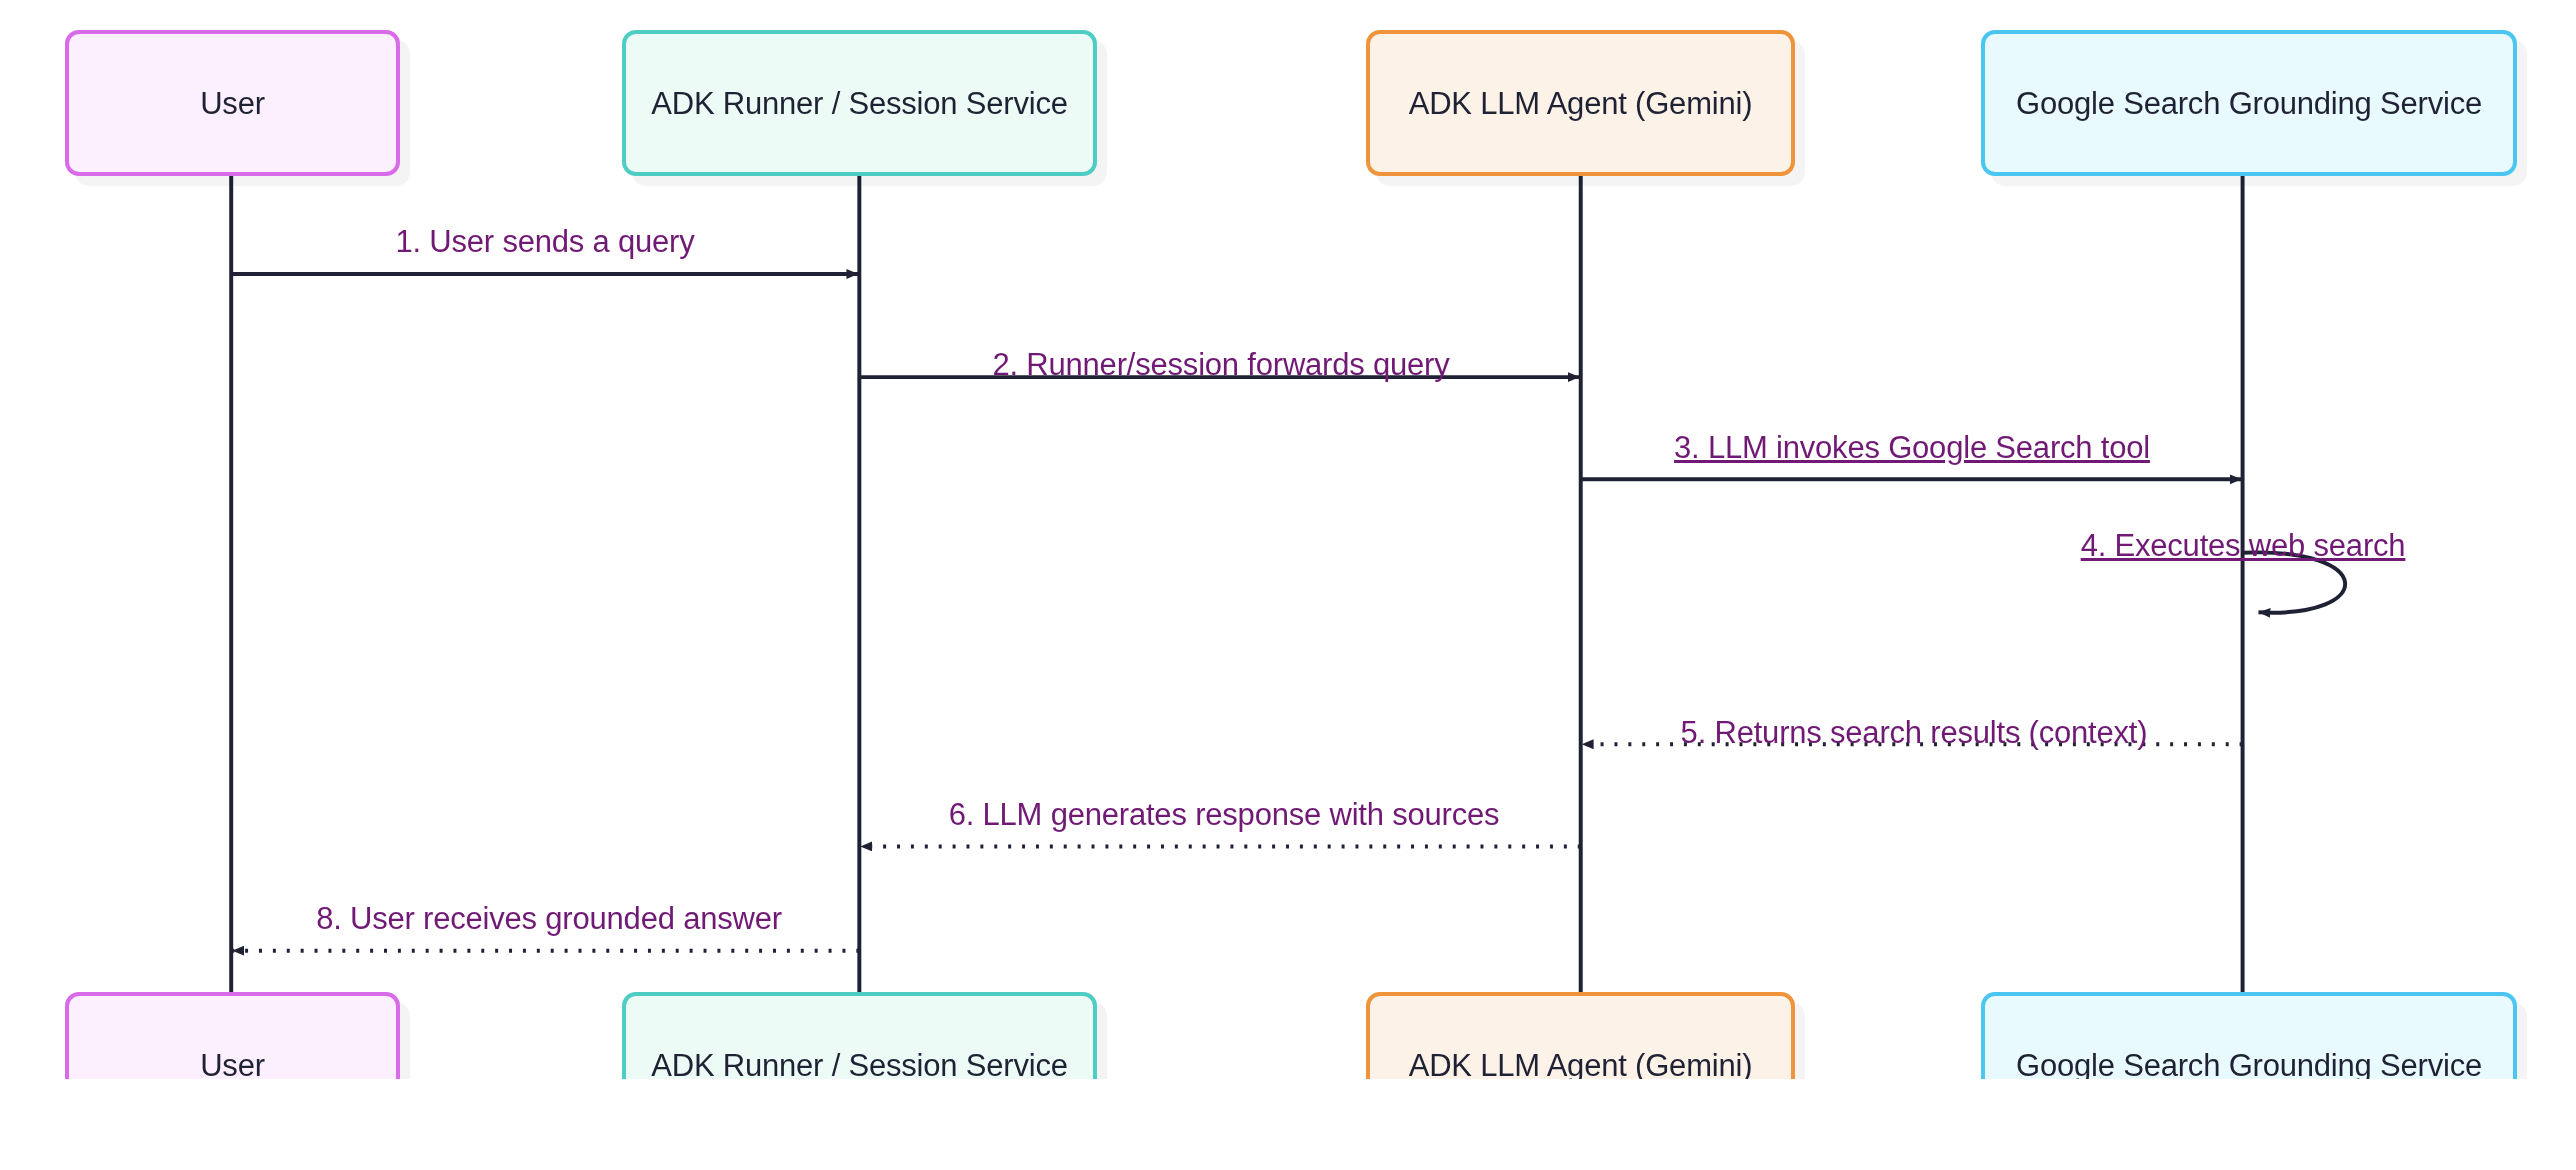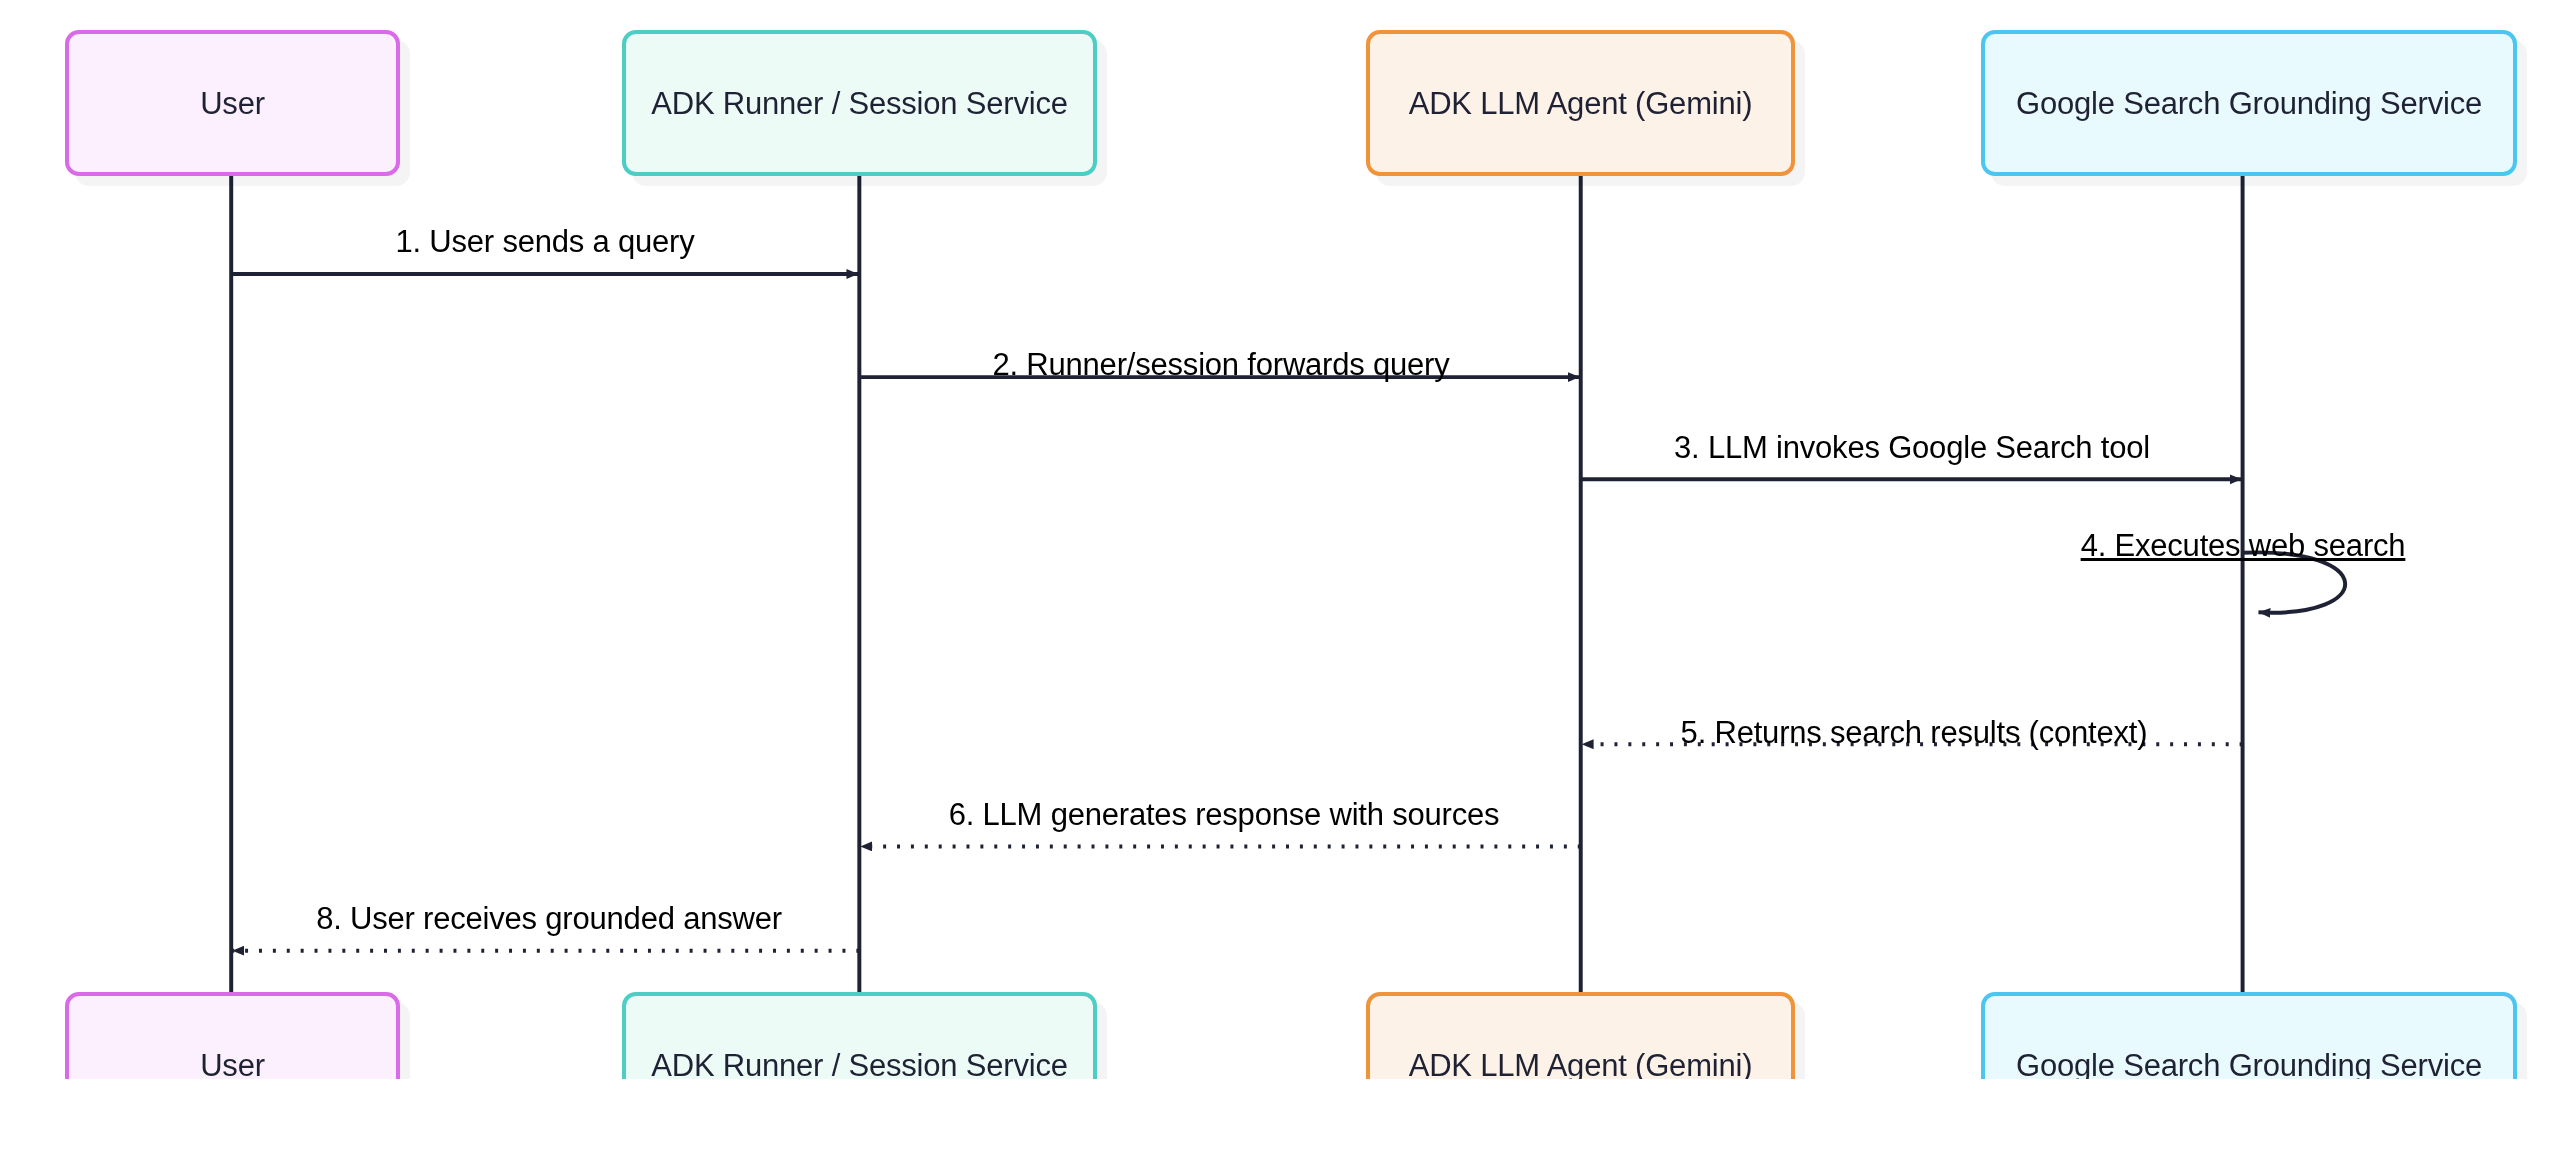--- a/index.html
+++ b/index.html
@@ -45,7 +45,7 @@
     position: absolute;
     font-family: "Liberation Sans", sans-serif;
     font-size: 31px;
-    color: #000000;
+    color: #701a75;
     white-space: nowrap;
     letter-spacing: -0.2px;
     transform: translateX(-50%);

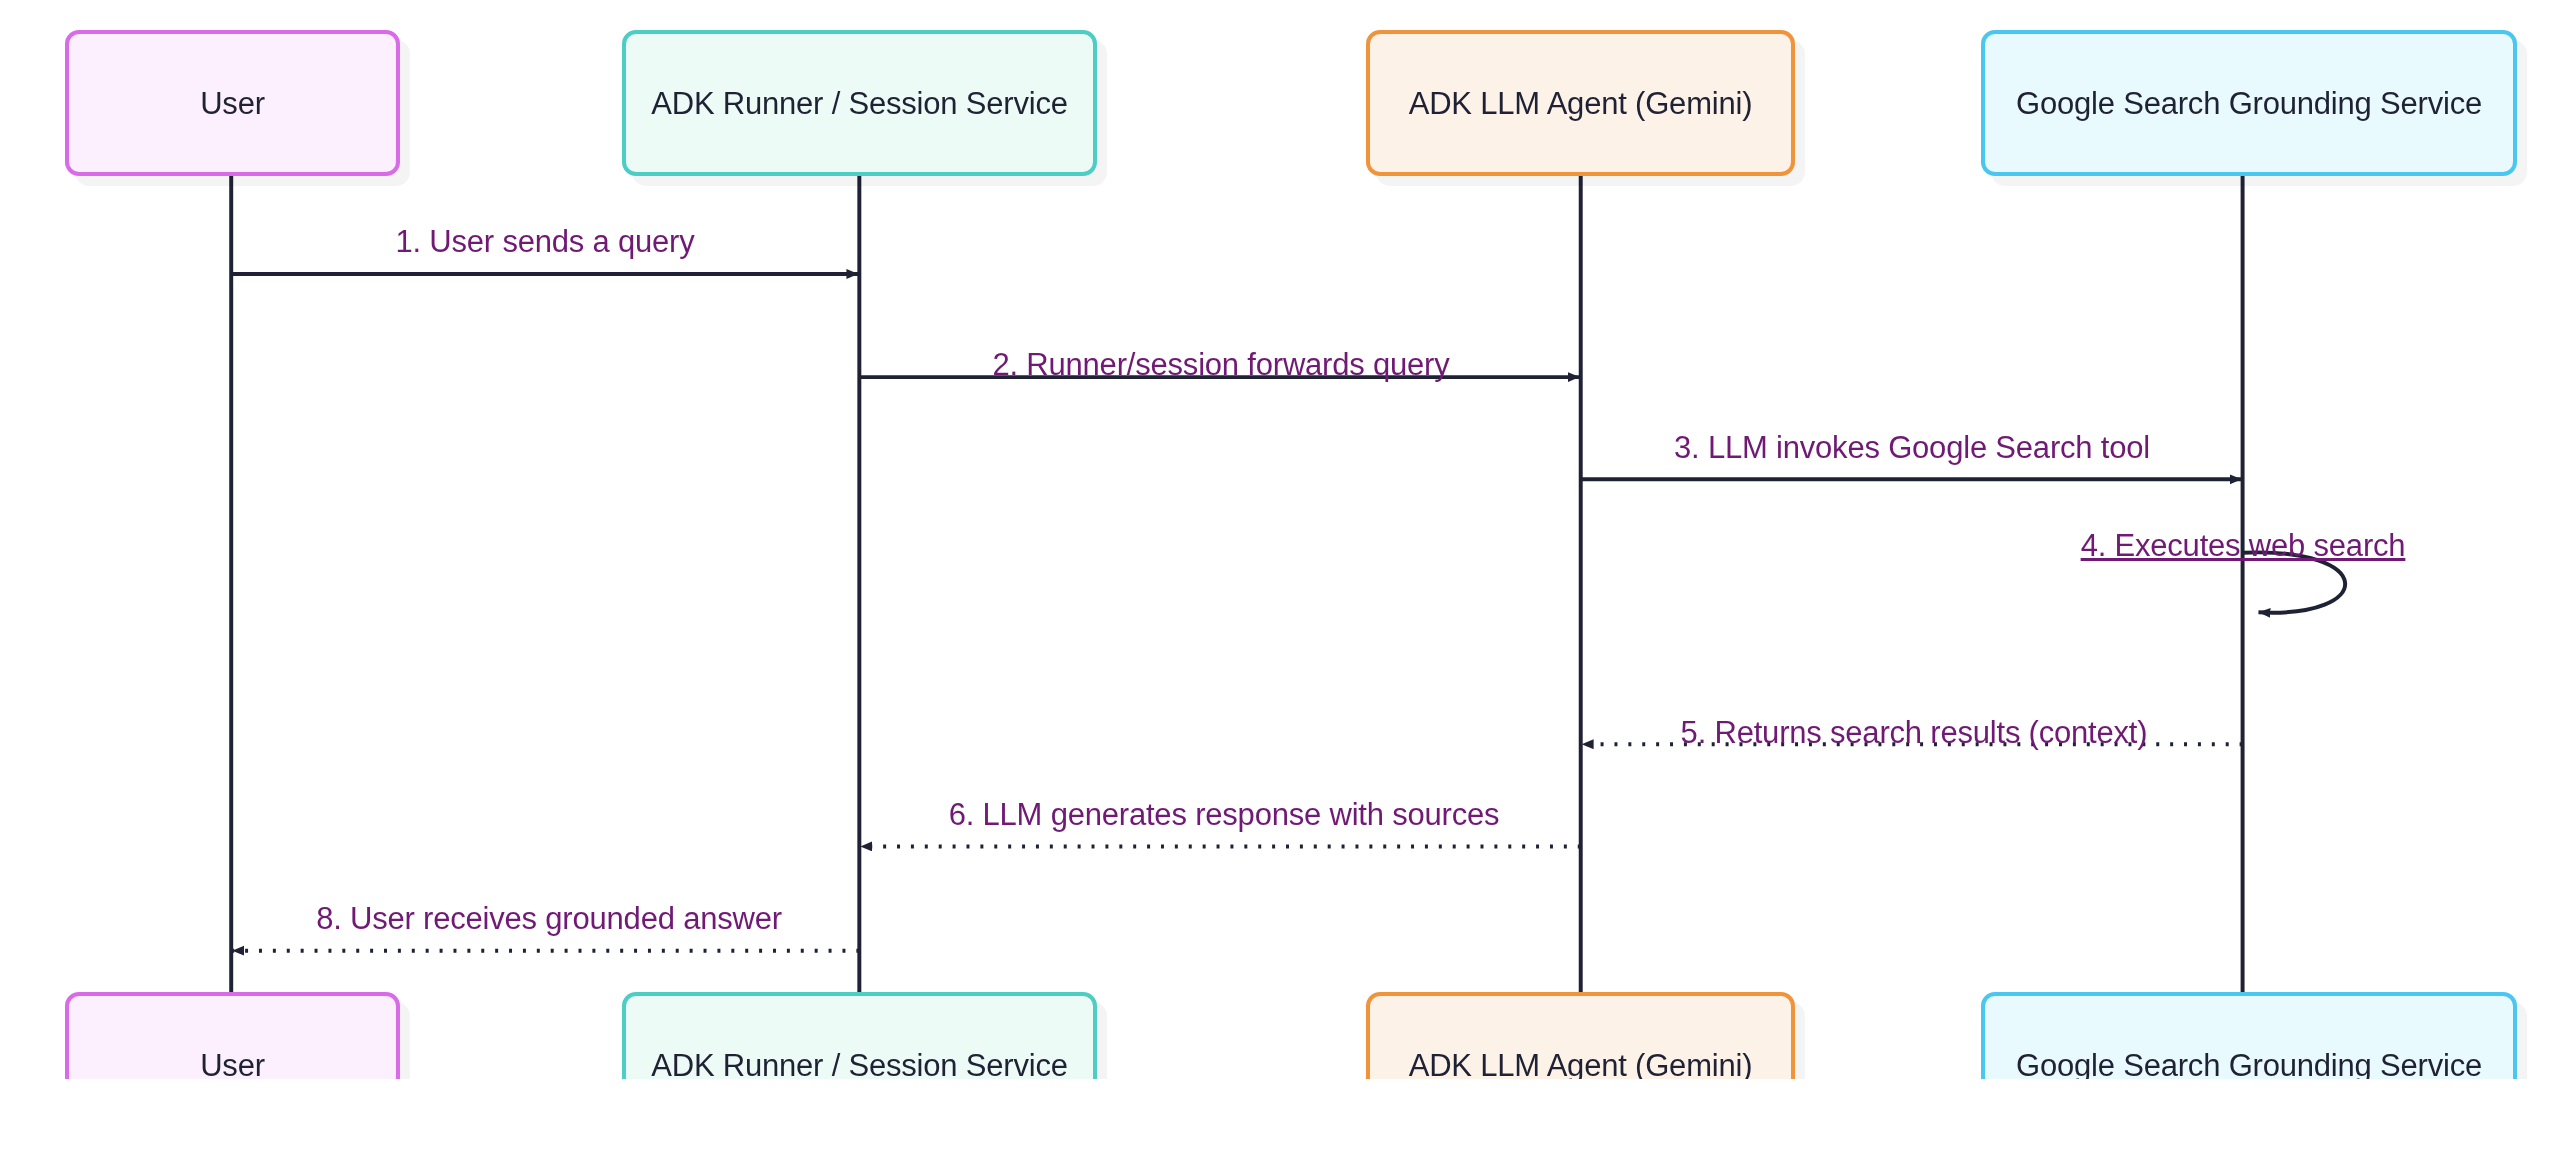--- a/index.html
+++ b/index.html
@@ -114,7 +114,7 @@
   <div id="labels">
       <div class="msg-label" style="left: 545px; top: 226px;">1. User sends a query</div>
       <div class="msg-label" style="left: 1221px; top: 349px;">2. Runner/session forwards query</div>
-      <div class="msg-label" style="left: 1912px; top: 432px;">3. LLM invokes Google Search tool</div>
+      <div class="msg-label" style="left: 1912px; top: 432px; text-decoration: underline;">3. LLM invokes Google Search tool</div>
       <div class="msg-label" style="left: 2243px; top: 530px; text-decoration: underline;">4. Executes web search</div>
       <div class="msg-label" style="left: 1914px; top: 697px; margin-top: 20px;">5. Returns search results (context)</div>
       <div class="msg-label" style="left: 1224px; top: 799px;">6. LLM generates response with sources</div>

